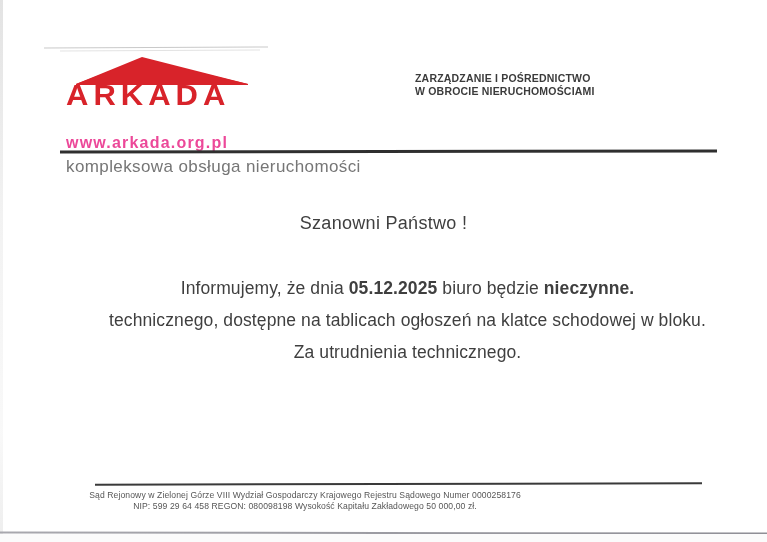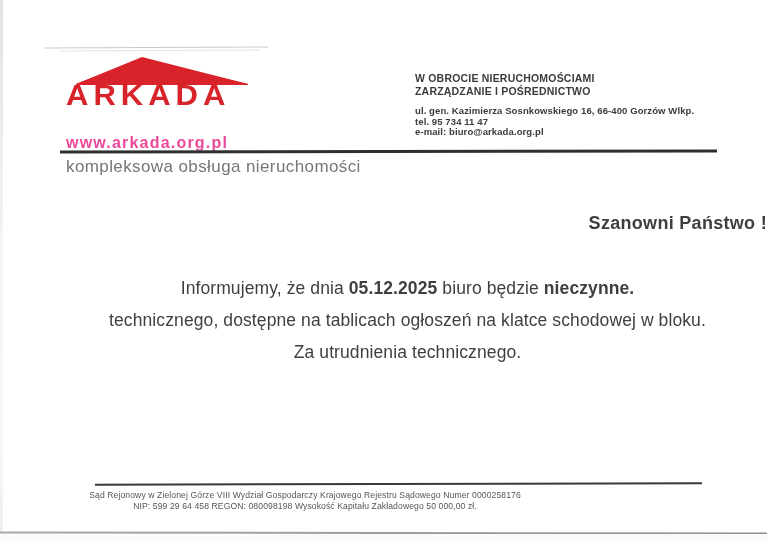--- a/index.html
+++ b/index.html
@@ -63,8 +63,8 @@
 
 <div class="abs company-info">
   <div class="ci-top">
+    <div>ZARZĄDZANIE I POŚREDNICTWO</div>
     <div>W OBROCIE NIERUCHOMOŚCIAMI</div>
-    <div>ZARZĄDZANIE I POŚREDNICTWO</div>
   </div>
   <div class="ci-bottom">
     <div>ul. gen. Kazimierza Sosnkowskiego 16, 66-400 Gorzów Wlkp.</div>

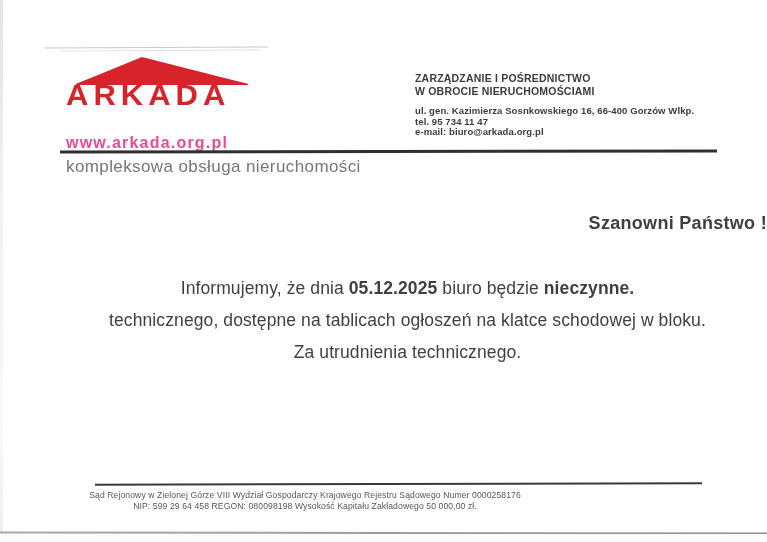--- a/index.html
+++ b/index.html
@@ -66,11 +66,6 @@
     <div>ZARZĄDZANIE I POŚREDNICTWO</div>
     <div>W OBROCIE NIERUCHOMOŚCIAMI</div>
   </div>
-  <div class="ci-bottom">
-    <div>ul. gen. Kazimierza Sosnkowskiego 16, 66-400 Gorzów Wlkp.</div>
-    <div>tel. 95 734 11 47</div>
-    <div>e-mail: biuro@arkada.org.pl</div>
-  </div>
 </div>
 
 <div class="abs notice">

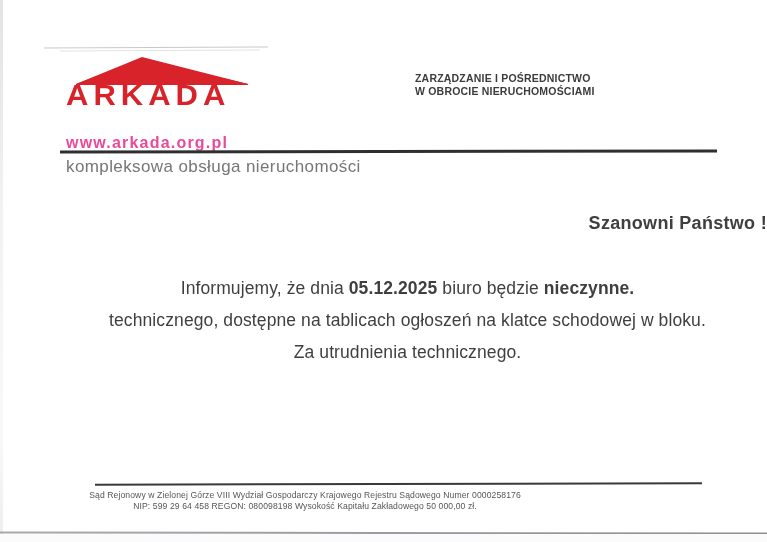--- a/index.html
+++ b/index.html
@@ -34,7 +34,7 @@
 
   
   .notice{left:0;top:212px;width:767px;text-align:center;color:#3f3f3f;}
-  .salutation{font-size:18px;font-weight:bold;line-height:22px;margin:0 0 38px 0;letter-spacing:.3px;text-align:right;}
+  .salutation{font-size:18px;font-weight:normal;line-height:22px;margin:0 0 38px 0;letter-spacing:.3px;}
   .notice-line{font-size:17.5px;line-height:32px;letter-spacing:.1px;margin-left:48px;}
   .notice-line strong{font-weight:bold;}
 

